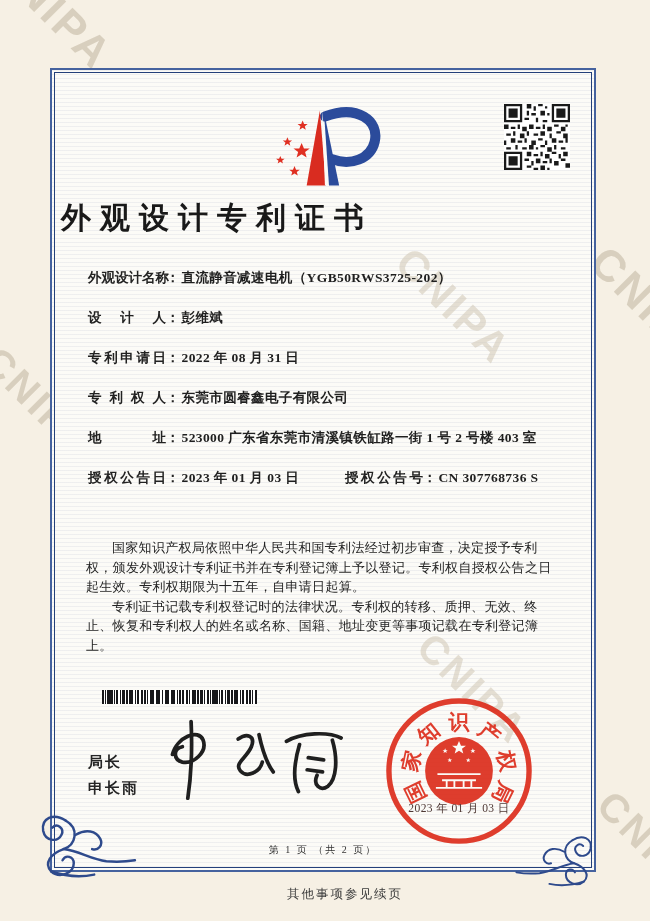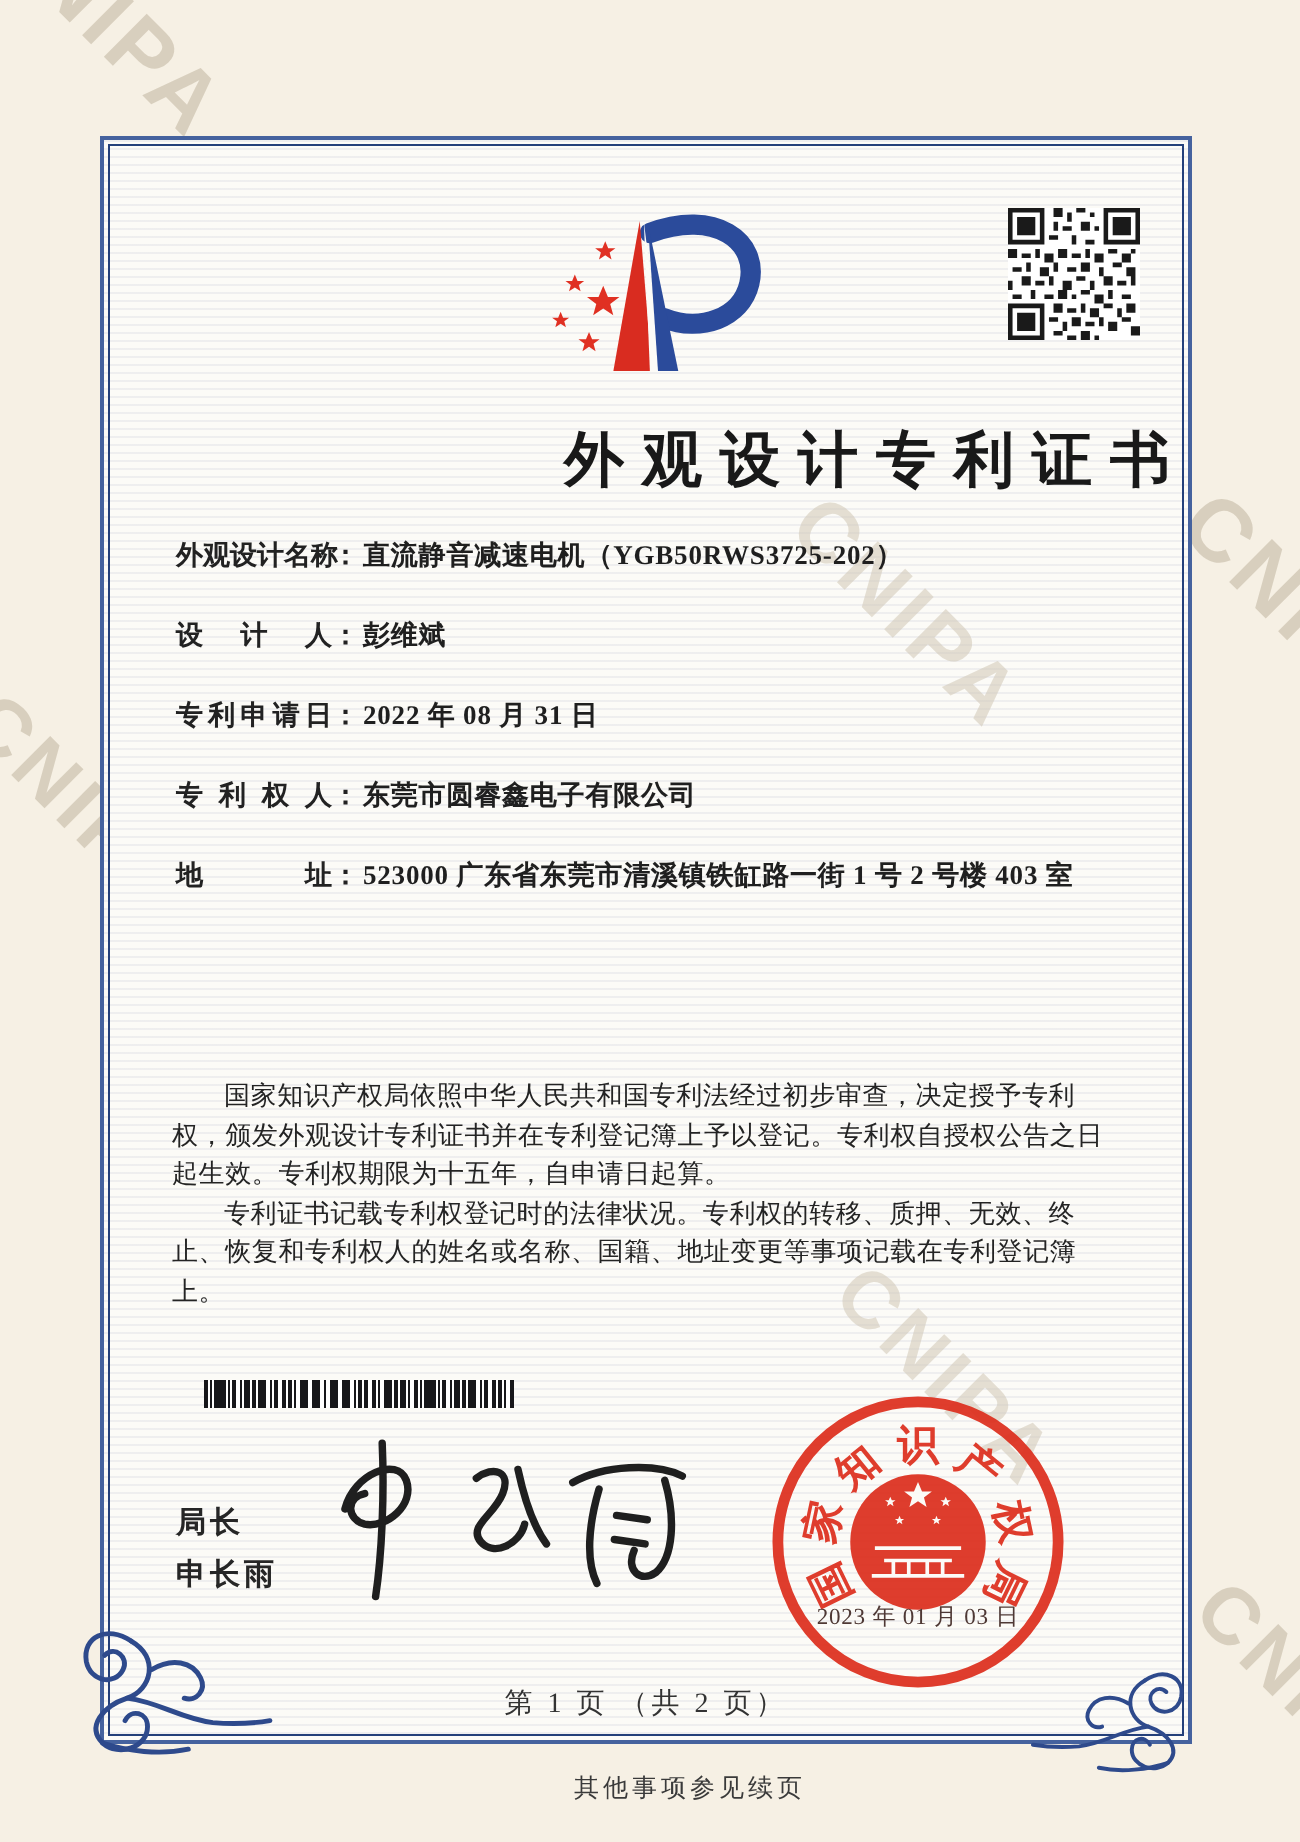--- a/index.html
+++ b/index.html
@@ -29,8 +29,8 @@
   }
   .cert-no{position:absolute;left:36px;top:33px;font-size:13px;letter-spacing:2px;color:#3a3a3a;}
   .title{
-    position:absolute;left:0;top:128px;width:100%;text-align:right;
-    font-size:30px;font-weight:bold;letter-spacing:9px;text-indent:9px;color:#191919;margin-top:12px;
+    position:absolute;left:0;top:128px;width:100%;text-align:left;
+    font-size:30px;font-weight:bold;letter-spacing:9px;text-indent:9px;color:#191919;
   }
   
   .logo{position:absolute;left:206px;top:34px;width:142px;height:92px;}

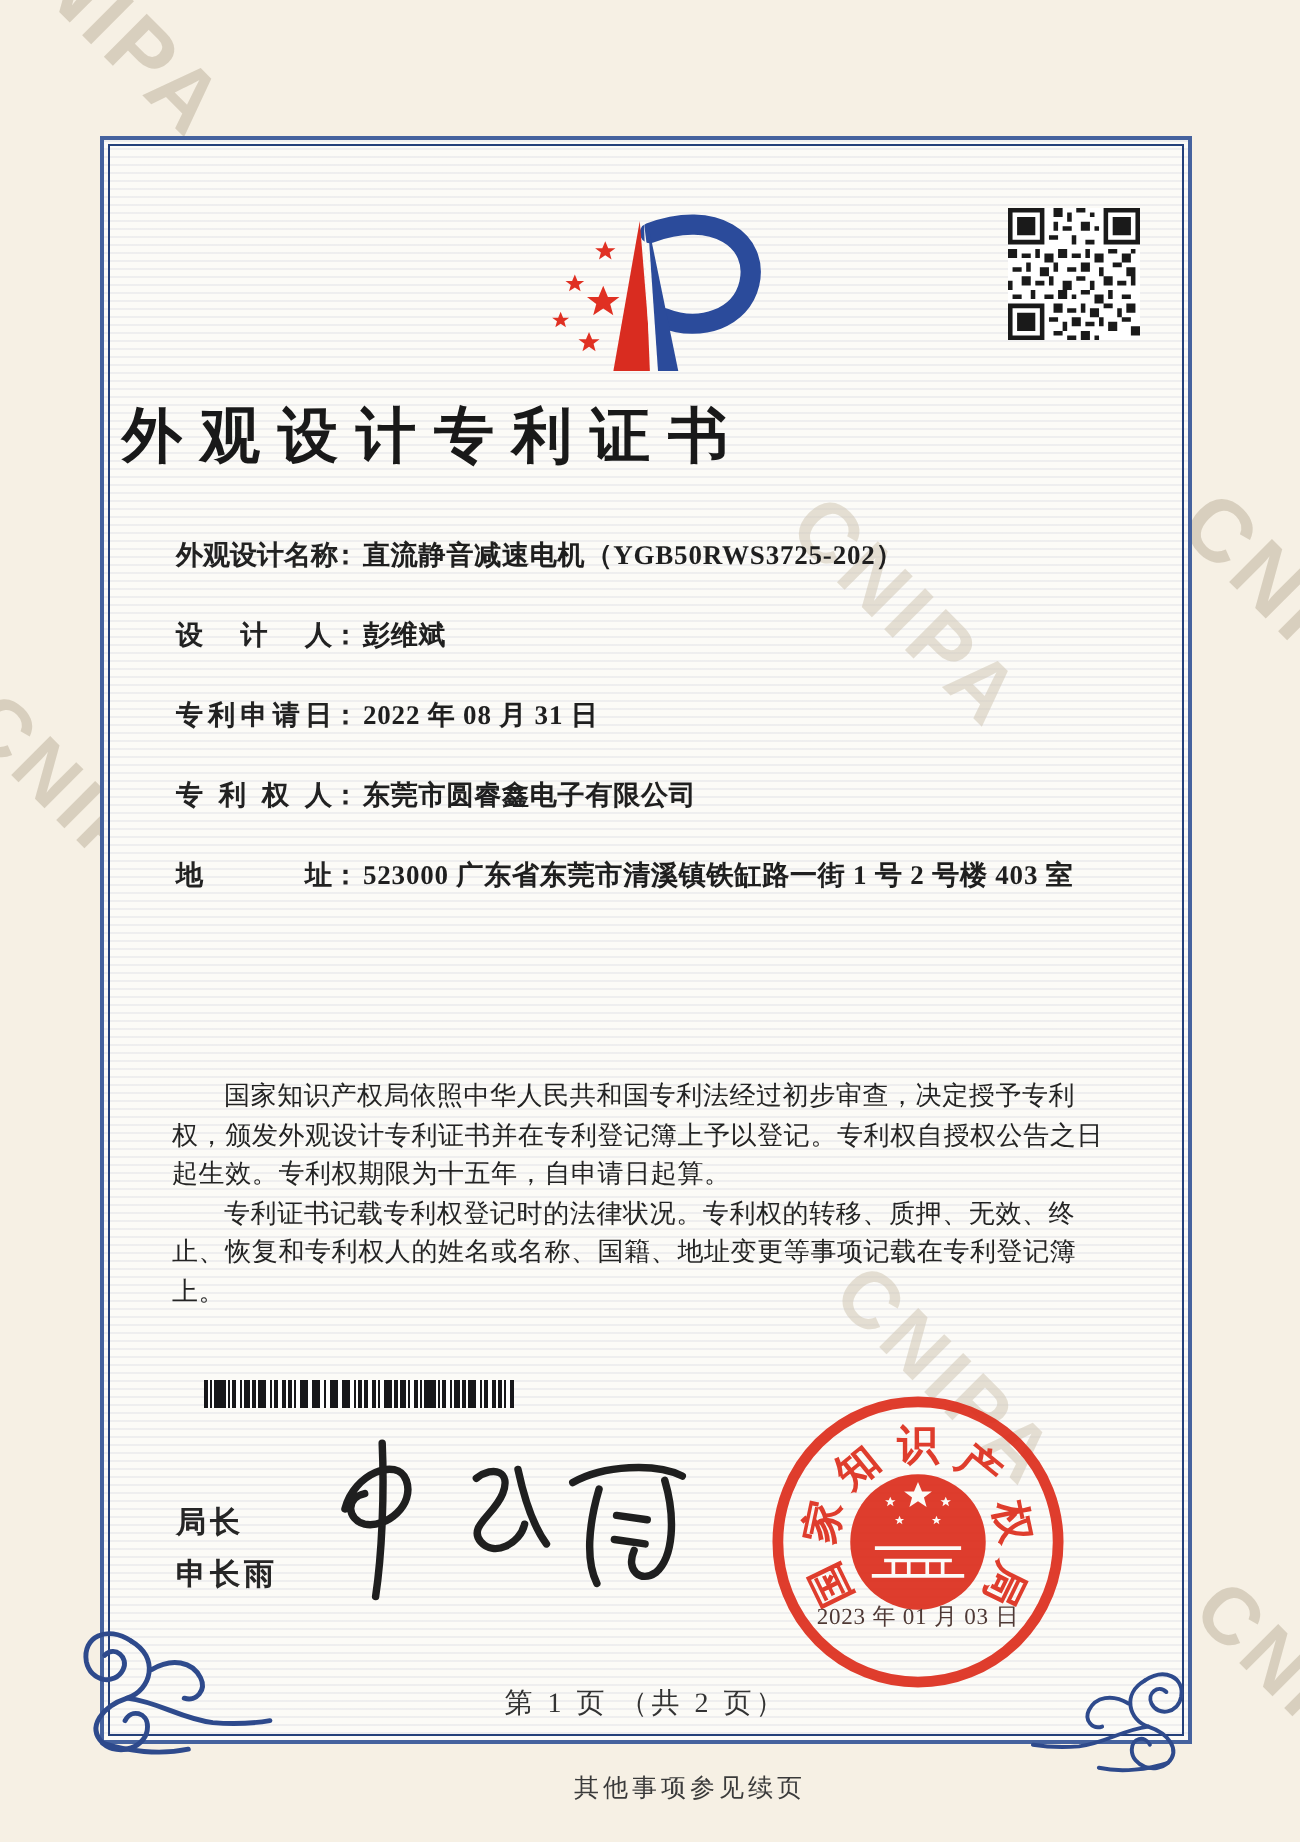--- a/index.html
+++ b/index.html
@@ -126,6 +126,10 @@
     </div>
     <div class="f-row">
       <span class="f-label">地址</span><span class="f-colon">：</span><span class="f-value">523000 广东省东莞市清溪镇铁缸路一街 1 号 2 号楼 403 室</span>
+    </div>
+    <div class="f-row grant-row">
+      <span class="f-label">授权公告日</span><span class="f-colon">：</span><span class="f-value grant-val">2023 年 01 月 03 日</span>
+      <span class="f-label">授权公告号</span><span class="f-colon">：</span><span class="f-value">CN 307768736 S</span>
     </div>
   </div>
 

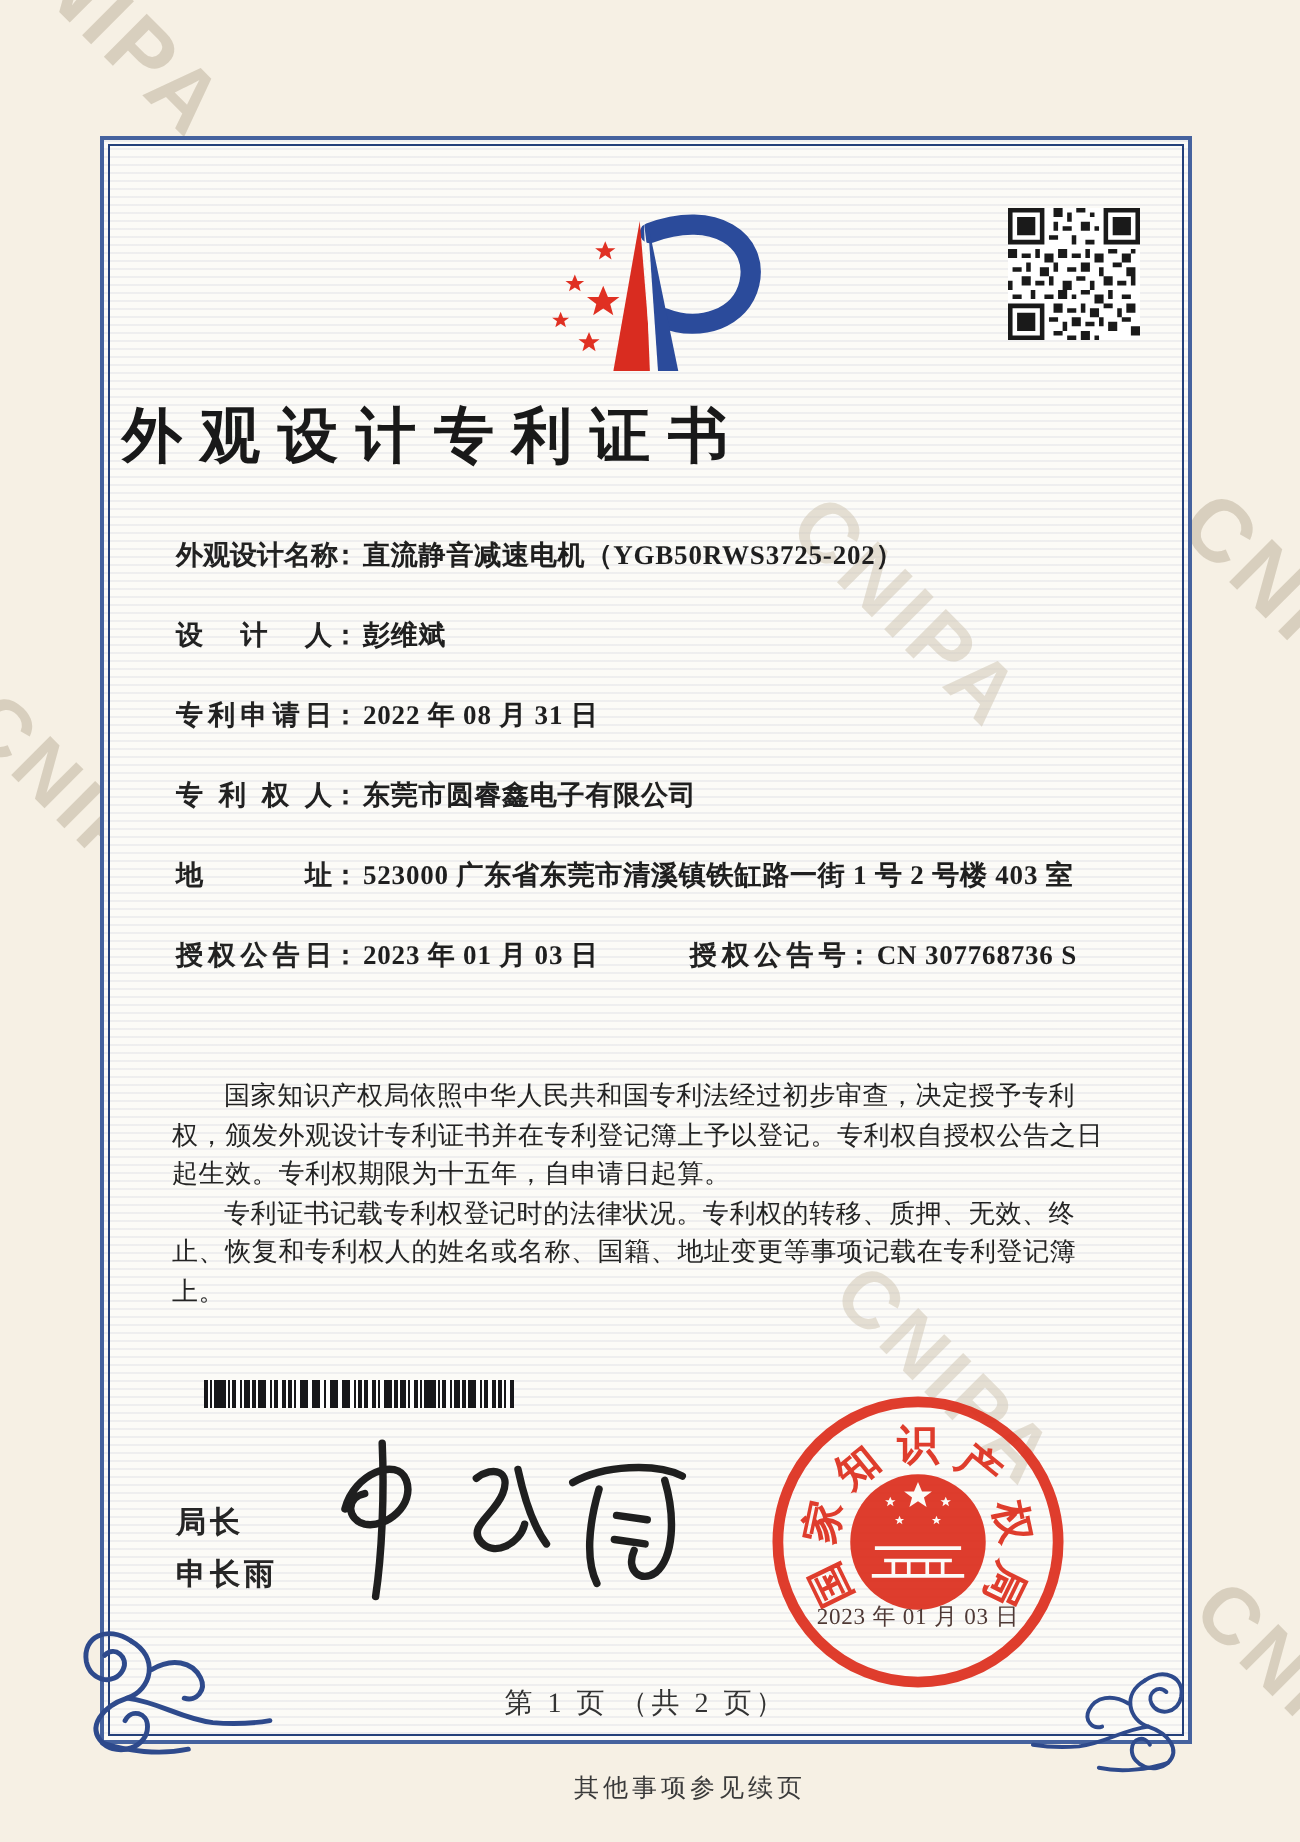--- a/index.html
+++ b/index.html
@@ -64,7 +64,7 @@
   
   .seal{position:absolute;left:330px;top:624px;width:154px;height:154px;opacity:.93;}
   
-  .page-info{position:absolute;left:0;top:773px;width:100%;text-align:center;font-size:14px;letter-spacing:2px;color:#333;}
+  .page-info{position:absolute;left:0;top:773px;width:100%;text-align:center;font-size:10px;letter-spacing:2px;color:#333;}
   .flourish{position:absolute;width:102px;height:70px;}
   .flourish.fl-left{left:-17px;top:740px;}
   .flourish.fl-right{left:458px;top:762px;width:92px;height:56px;transform:scaleX(-1);}

